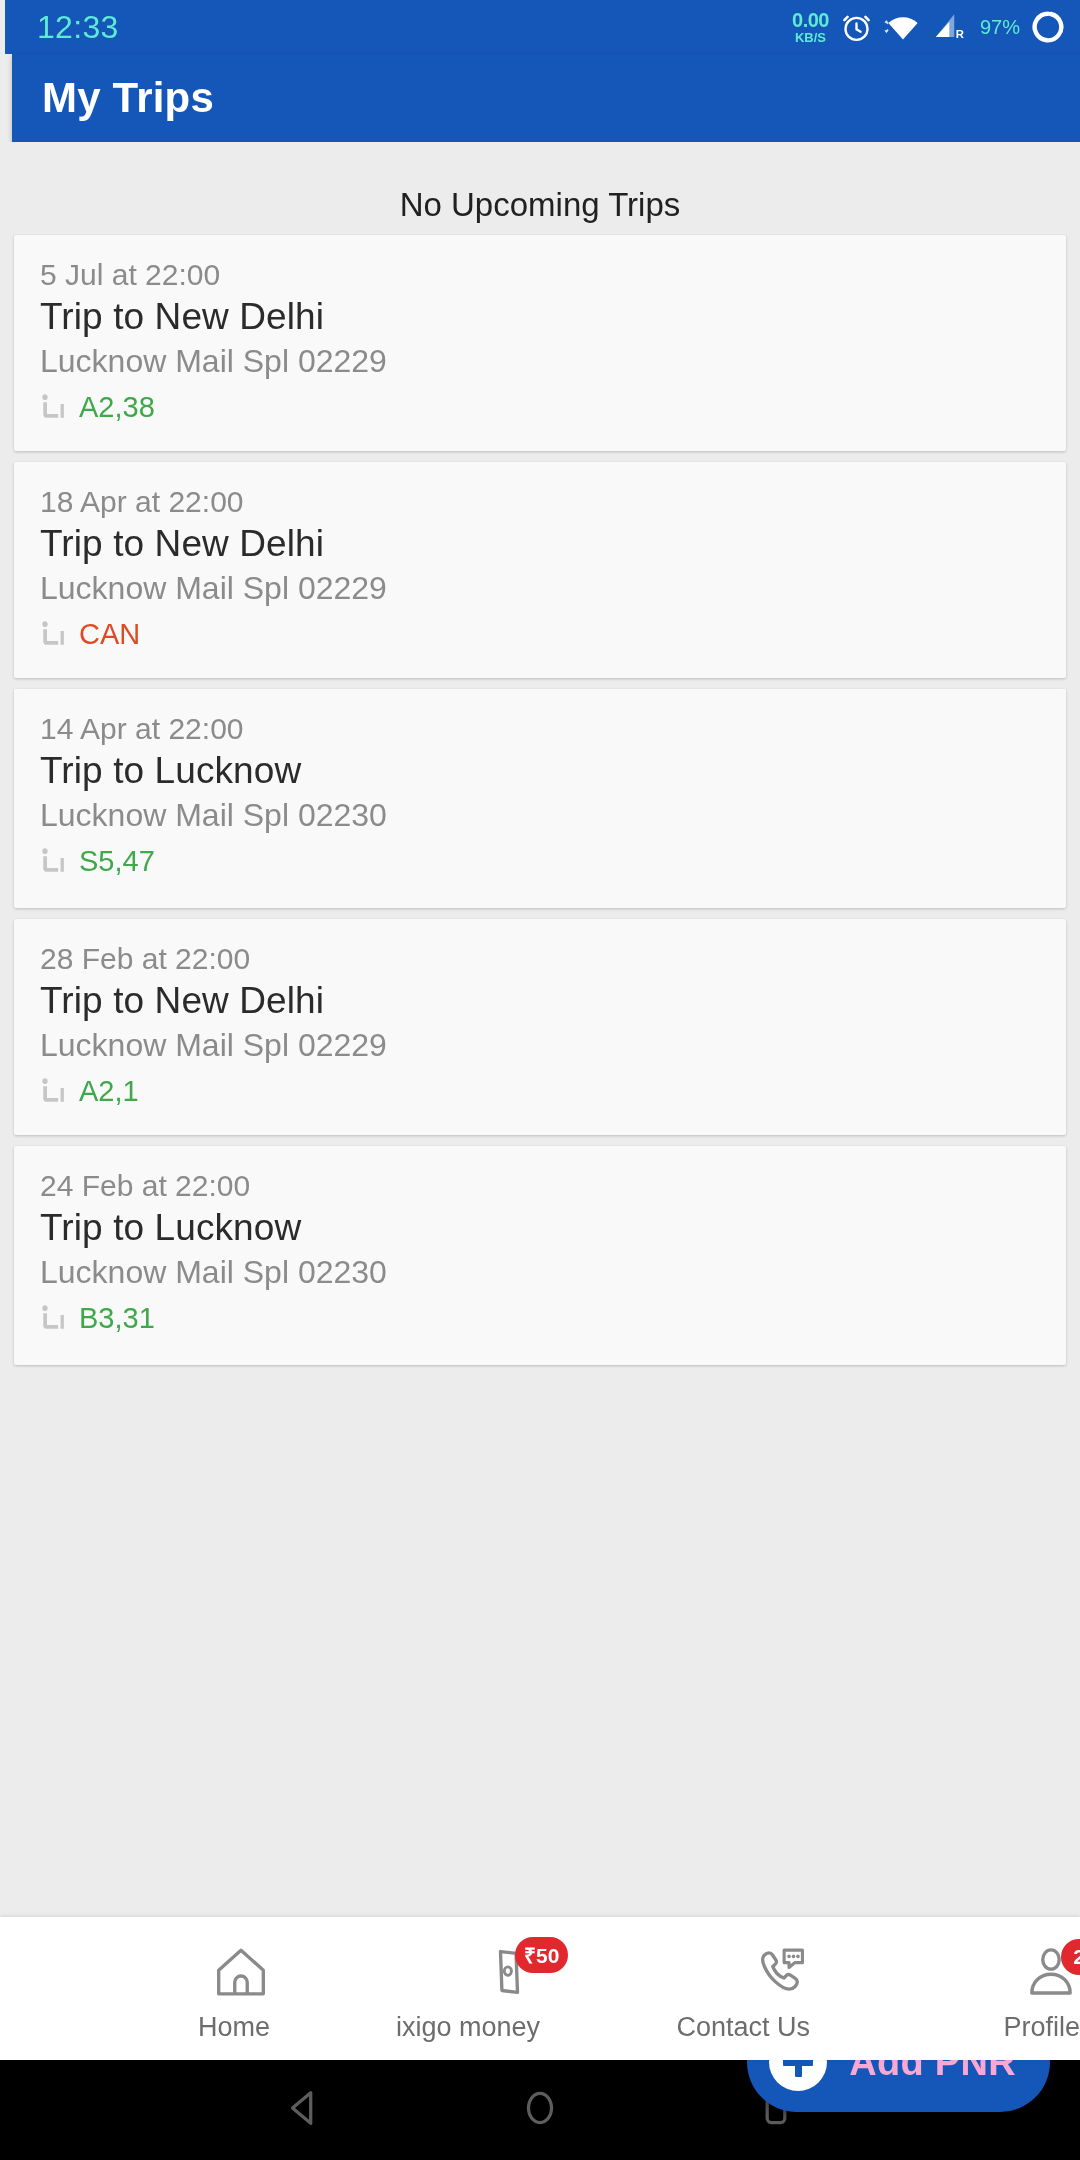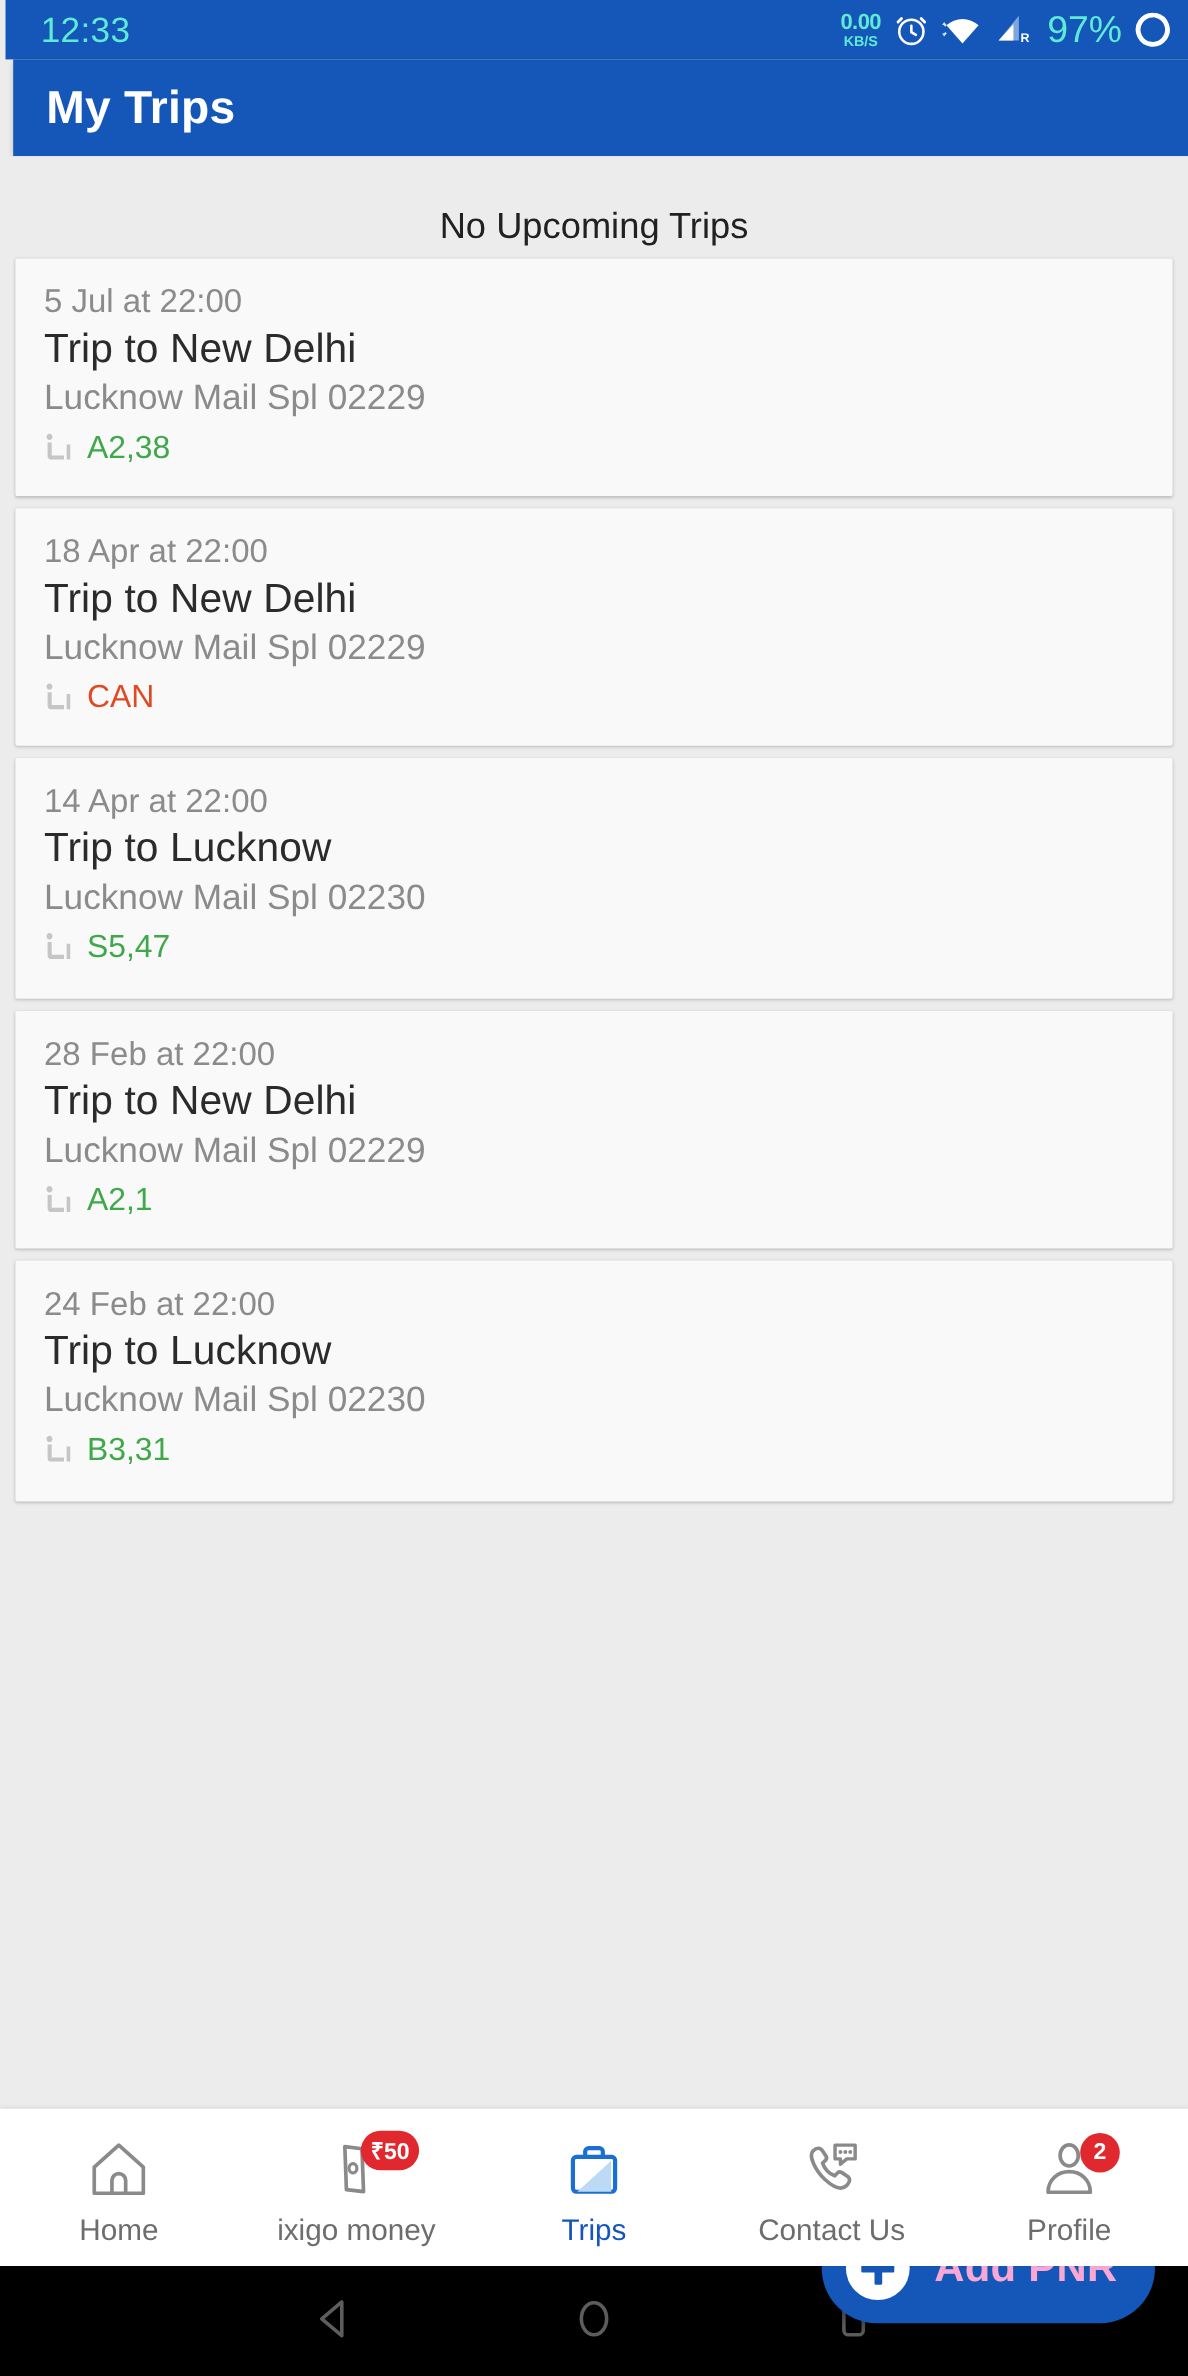--- a/index.html
+++ b/index.html
@@ -24,7 +24,7 @@
   .sb-kb { display:flex; flex-direction:column; align-items:center; line-height:1; }
   .sb-kb-num { font-size:20px; font-weight:bold; letter-spacing:-0.5px;}
   .sb-kb-unit { font-size:13px; font-weight:bold; margin-top:1px; }
-  .sb-battpct { font-size:34px; font-weight:500; margin-left:2px; }
+  .sb-battpct { font-size:20px; font-weight:500; margin-left:2px; }
   .sb-icon { display:flex; align-items:center; }
 
   

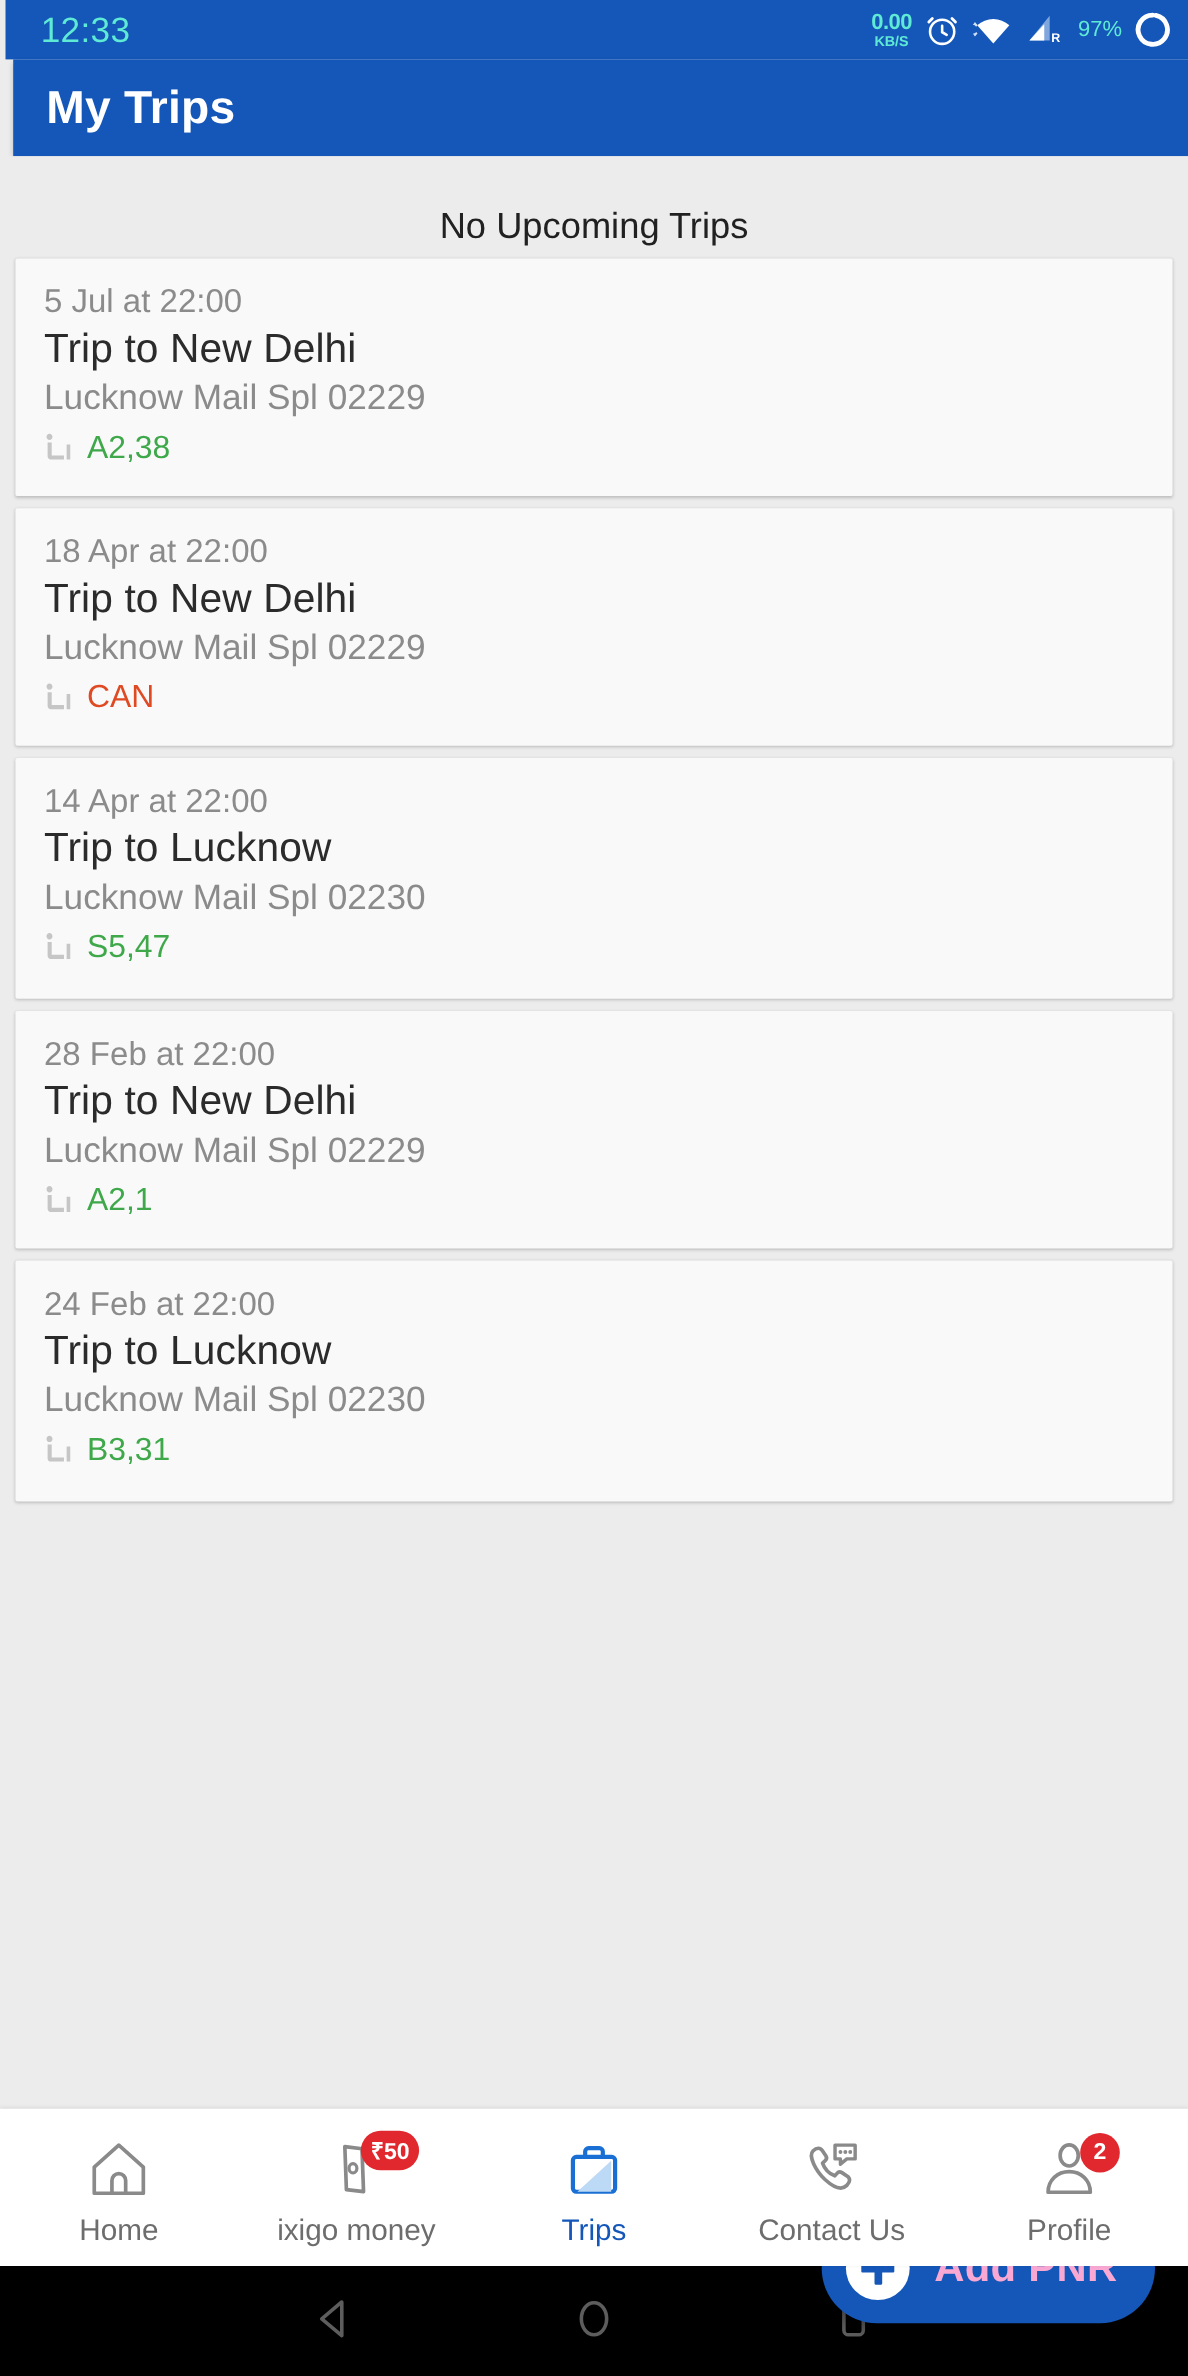--- a/index.html
+++ b/index.html
@@ -165,7 +165,7 @@
     box-shadow:0 -1px 4px rgba(0,0,0,.10);
     z-index:40;
   }
-  .navitem { flex:1; display:flex; flex-direction:column; align-items:center;
+  .navitem { flex:1; display:flex; flex-direction:column; align-items:flex-end;
      justify-content:center; position:relative; padding-top:6px; }
   .nav-ico { height:62px; display:flex; align-items:center; justify-content:center; position:relative; }
   .nav-label { font-size:27px; color:#6d6d6d; margin-top:9px; }

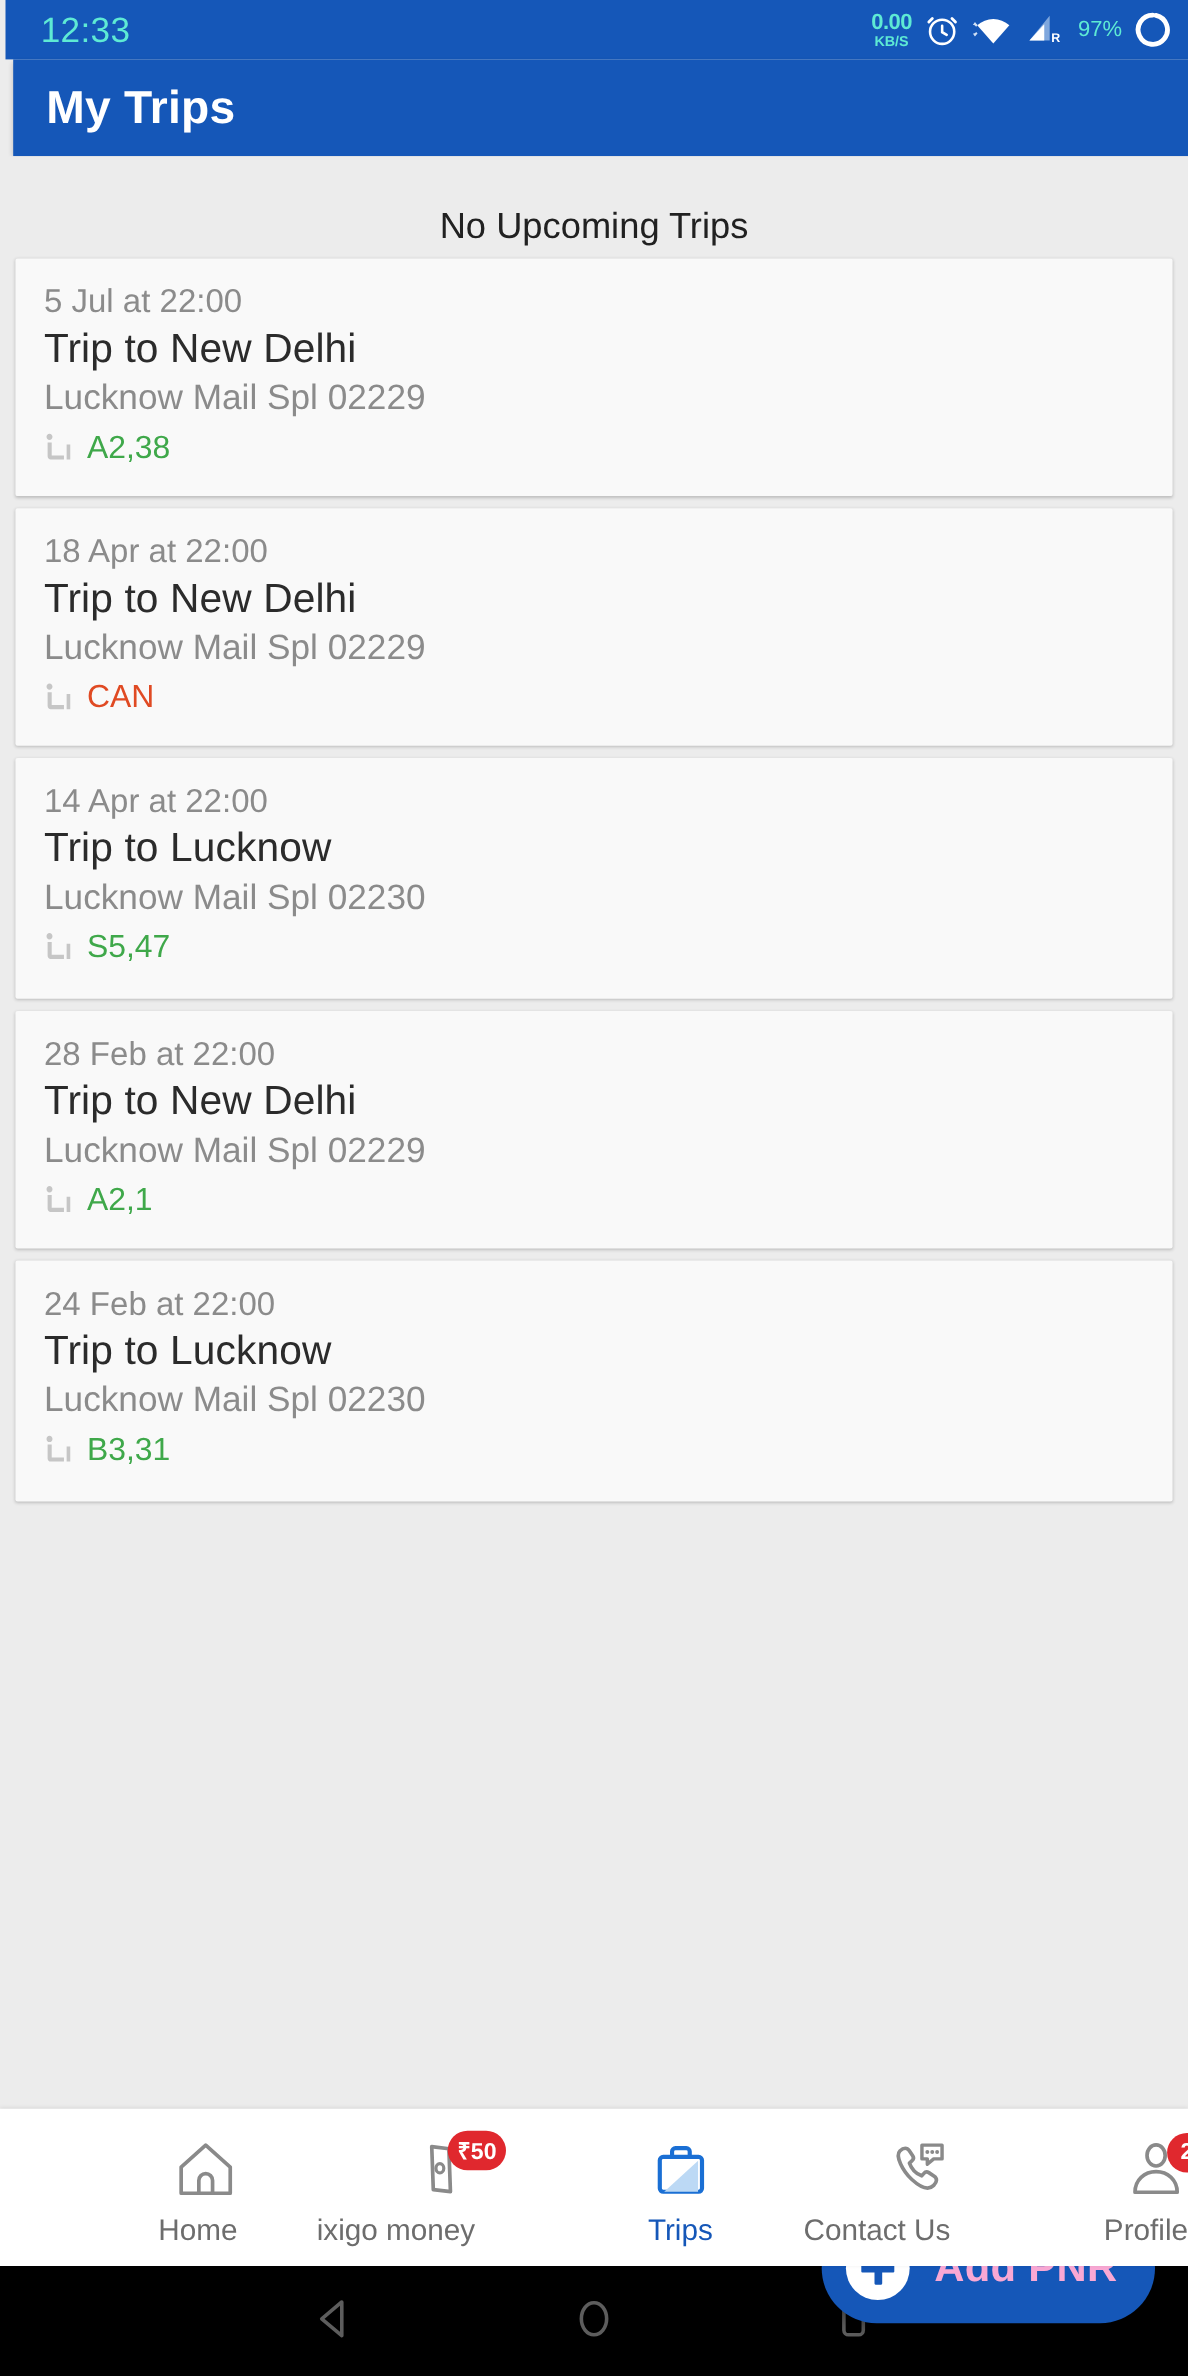--- a/index.html
+++ b/index.html
@@ -421,16 +421,6 @@
       <span class="nav-label">ixigo money</span>
     </div>
 
-    <div class="navitem active">
-      <span class="nav-ico">
-        <svg width="58" height="58" viewBox="0 0 26 26">
-          <rect x="4.4" y="8" width="17.2" height="14.2" rx="1.4" fill="none" stroke="#1a6fd4" stroke-width="1.7"></rect>
-          <path d="M9.4 8V5.8a1.4 1.4 0 0 1 1.4-1.4h4.4a1.4 1.4 0 0 1 1.4 1.4V8" fill="none" stroke="#1a6fd4" stroke-width="1.7"></path>
-          <path d="M6.2 22.2 20 9.6v12.6Z" fill="#bcd9f5"></path>
-        </svg>
-      </span>
-      <span class="nav-label">Trips</span>
-    </div>
 
     <div class="navitem">
       <span class="nav-ico">

